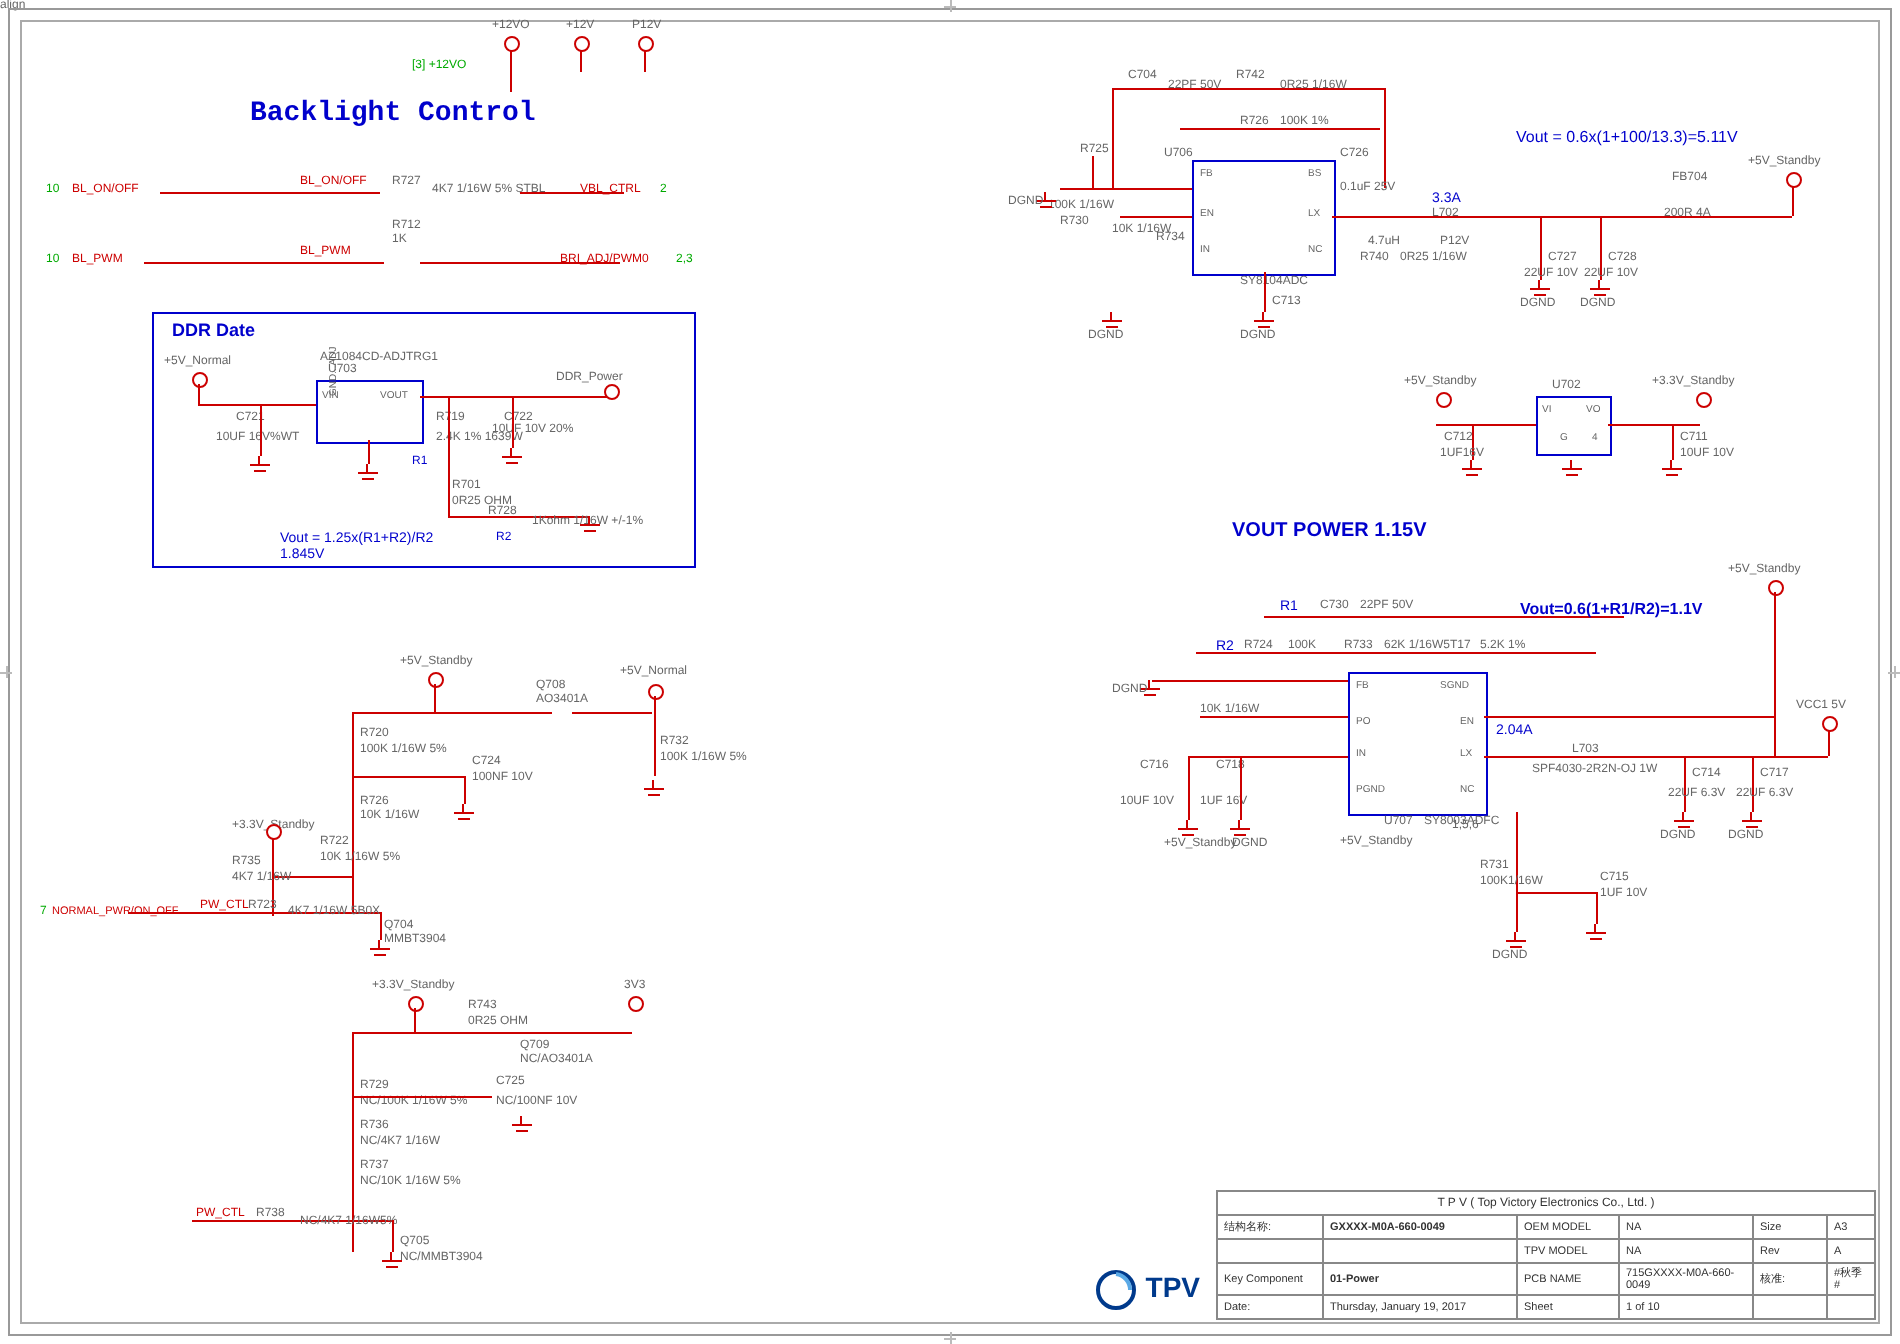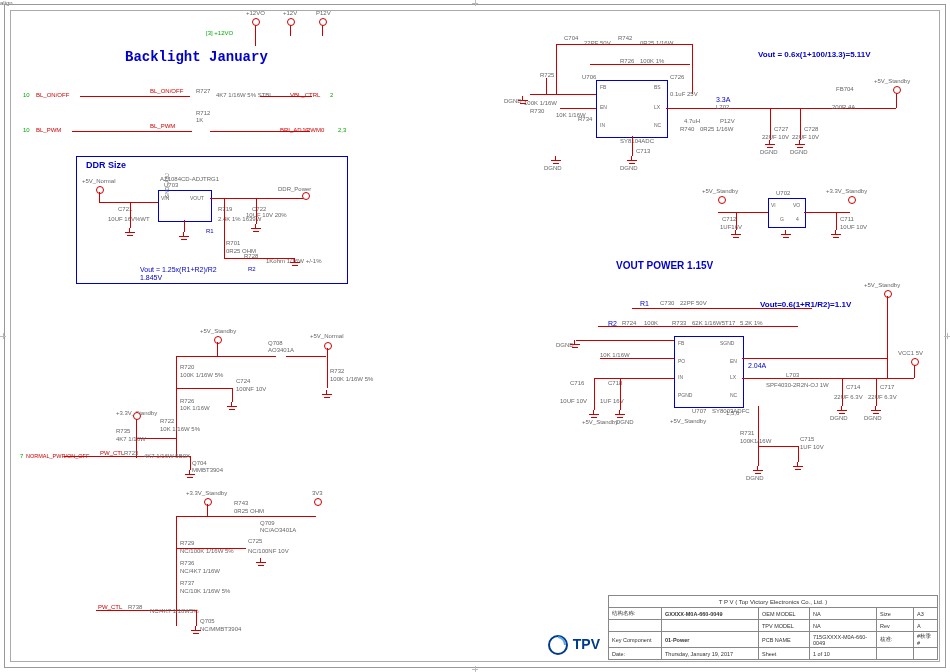--- a/index.html
+++ b/index.html
@@ -43,7 +43,7 @@
 <div class="foldmark" style="left:472px;bottom:0"></div>
 
 
-<div class="lbl titleBC" style="left:125px;top:49px">Backlight January</div>
+<div class="lbl titleBC" style="left:125px;top:49px">Backlight Control</div>
 <div class="lbl green" style="left:206px;top:30px">[3] +12VO</div>
 <div class="net vnet" style="left:255px;top:24px;height:22px"></div>
 <div class="pwrnode" style="left:252px;top:18px"></div>

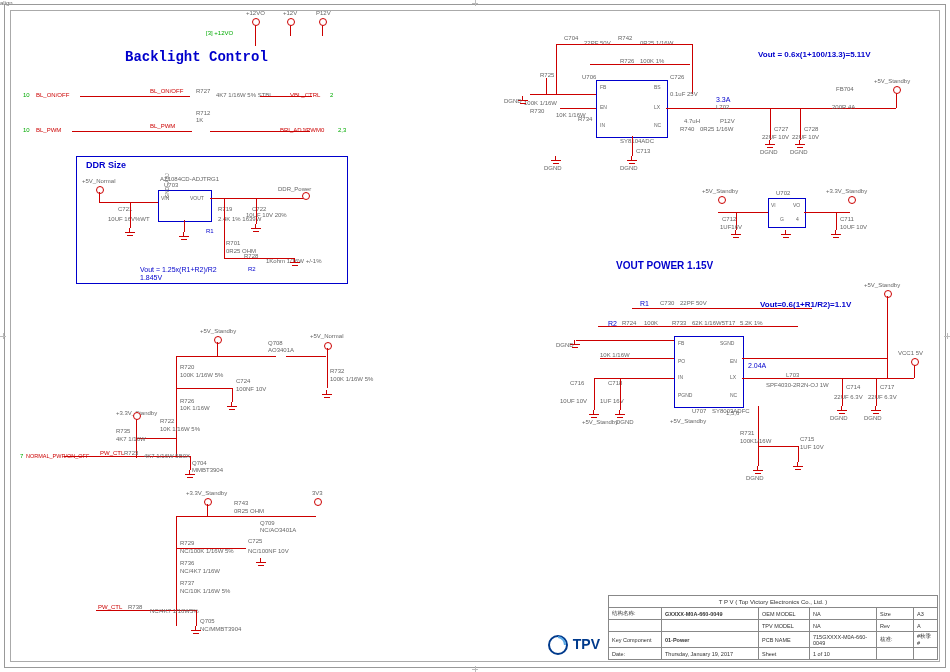--- a/index.html
+++ b/index.html
@@ -203,7 +203,7 @@
 <div class="gnd" style="left:191px;top:626px"></div>
 
 
-<div class="lbl blue" style="left:758px;top:50px;font-size:8px;font-weight:bold">Vout = 0.6x(1+100/13.3)=5.11V</div>
+<div class="lbl blue" style="left:758px;top:64px;font-size:8px;font-weight:normal">Vout = 0.6x(1+100/13.3)=5.11V</div>
 <div class="lbl" style="left:564px;top:35px">C704</div>
 <div class="lbl" style="left:584px;top:40px">22PF 50V</div>
 <div class="lbl" style="left:618px;top:35px">R742</div>

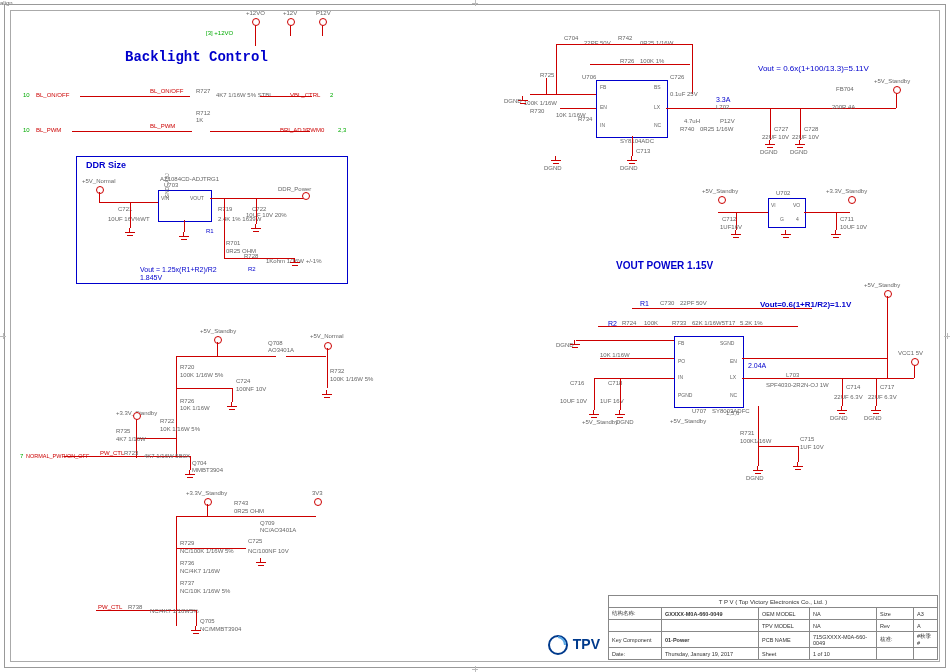--- a/index.html
+++ b/index.html
@@ -79,7 +79,7 @@
 
 
 <div class="boxDDR"></div>
-<div class="lbl titleSec" style="left:86px;top:160px;font-size:9px">DDR Size</div>
+<div class="lbl titleSec" style="left:86px;top:160px;font-size:9px">DDR Date</div>
 <div class="lbl" style="left:82px;top:178px">+5V_Normal</div>
 <div class="pwrnode" style="left:96px;top:186px"></div>
 <div class="net vnet" style="left:99px;top:192px;height:10px"></div>

